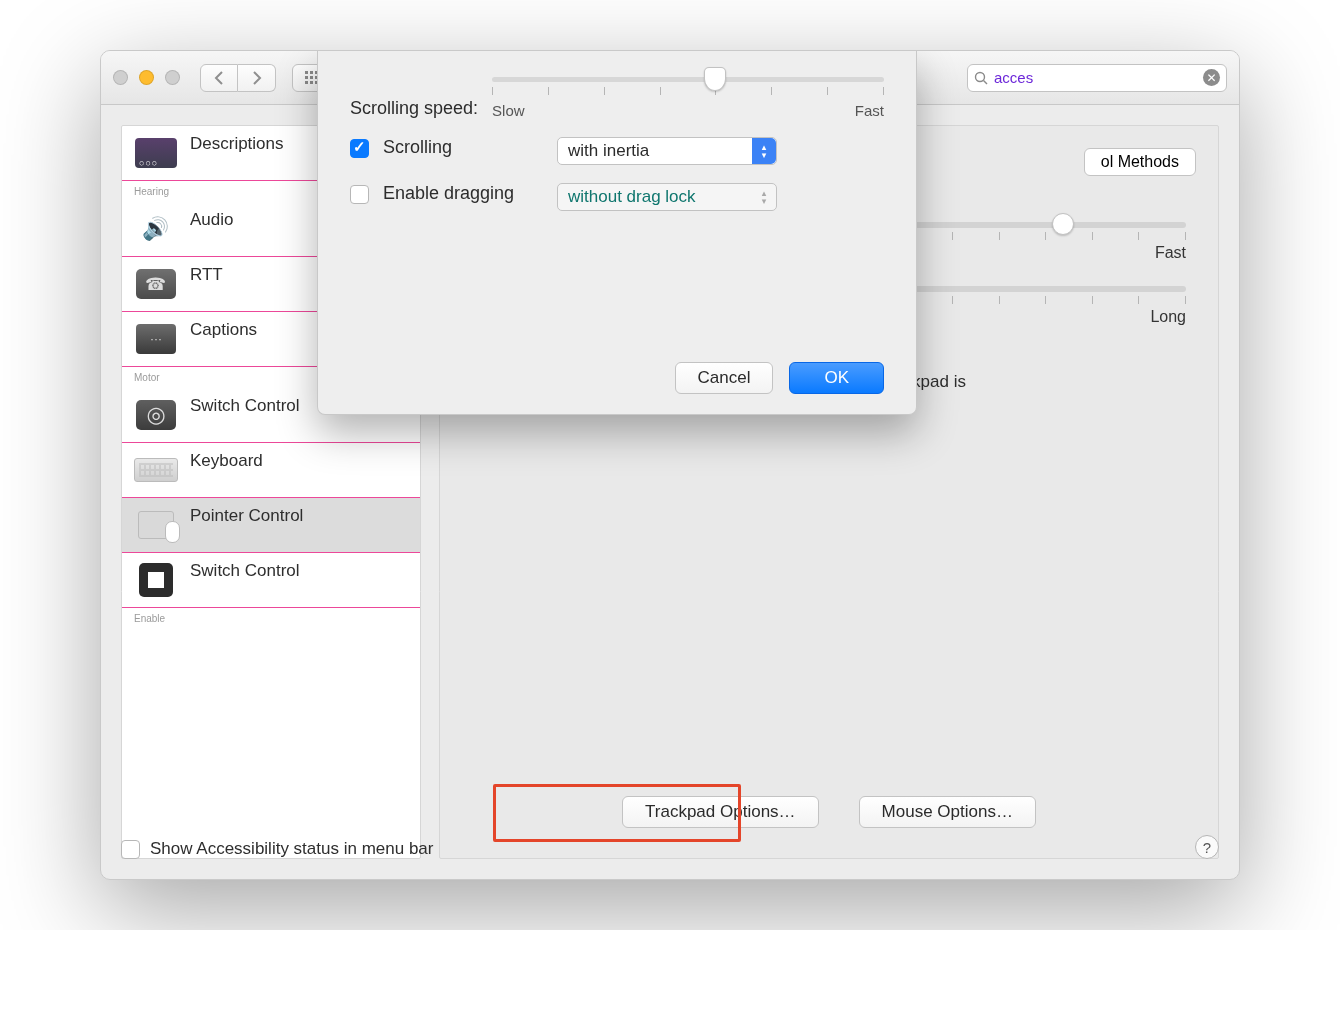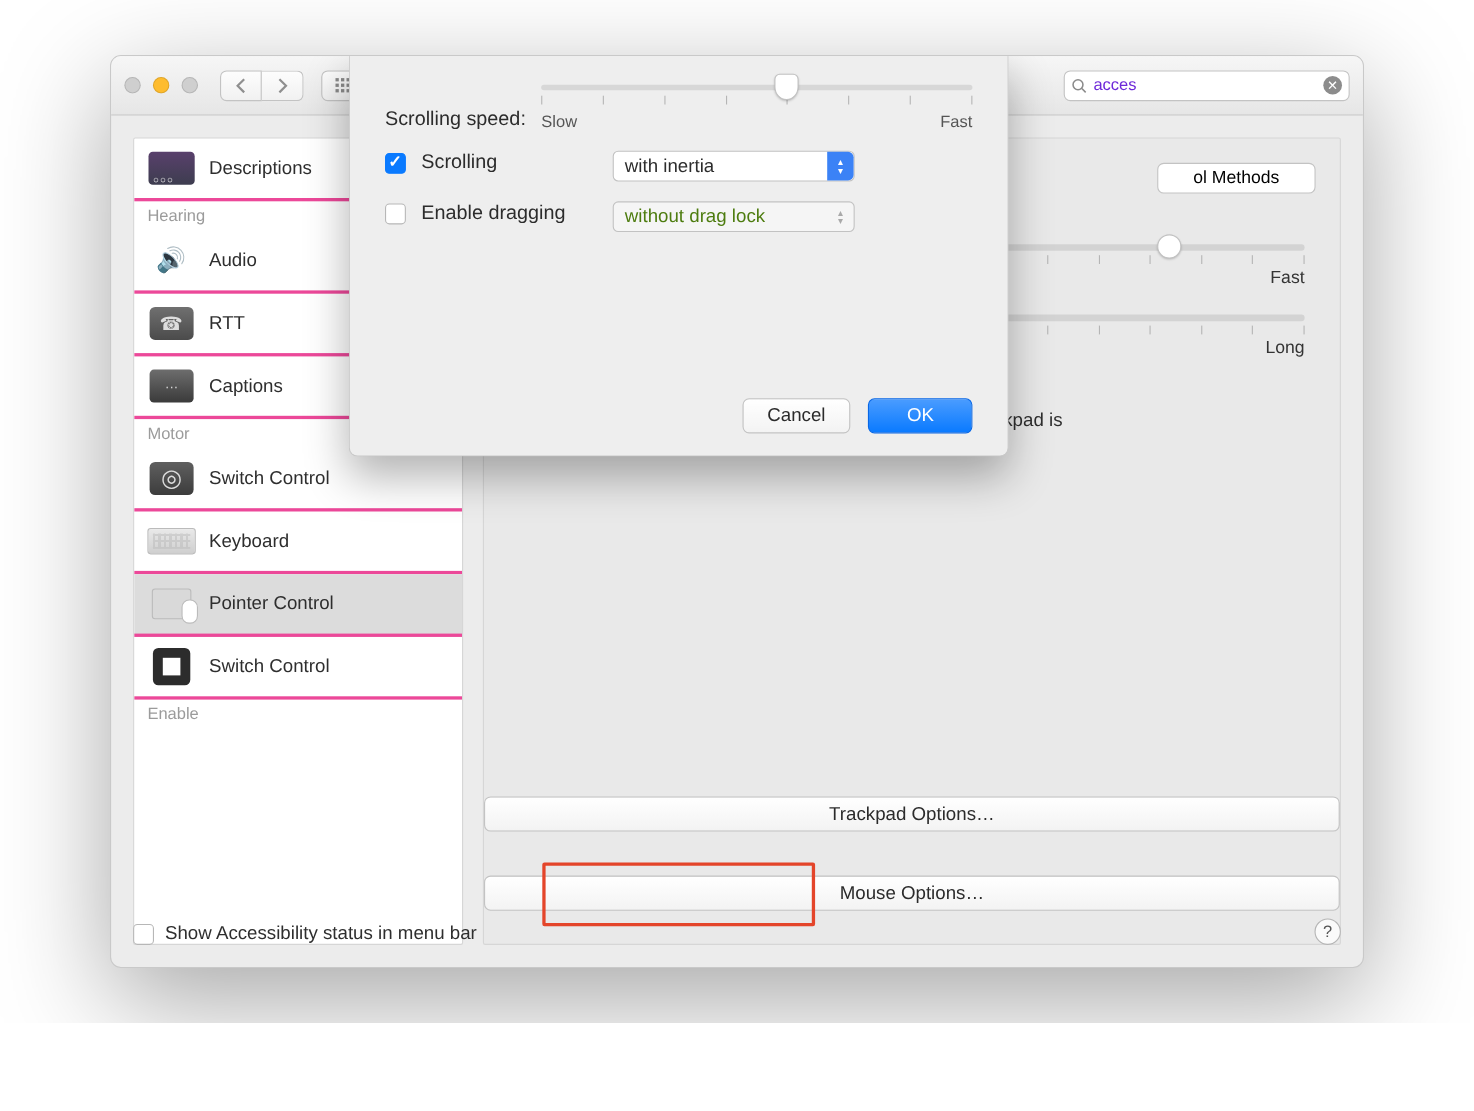--- a/index.html
+++ b/index.html
@@ -50,8 +50,8 @@
 }
 .section-hdr { font-size: 15px; color: #9b9b9b; padding: 5px 12px 5px 12px; }
 .item {
-  display: flex; align-items: center; gap: 12px; padding: 8px 12px; font-size: 17px; color: #2e2e2e;
-  border-bottom: 3px solid #ec4899; cursor: default;
+  display: flex; gap: 12px; padding: 8px 12px; font-size: 17px; color: #2e2e2e;
+  border-bottom: 1px solid #ec4899; cursor: default;
 }
 .item.sel { background: #dcdcdc; }
 .item .ico { width: 44px; height: 38px; display: flex; align-items: center; justify-content: center; font-size: 22px; color: #555; }

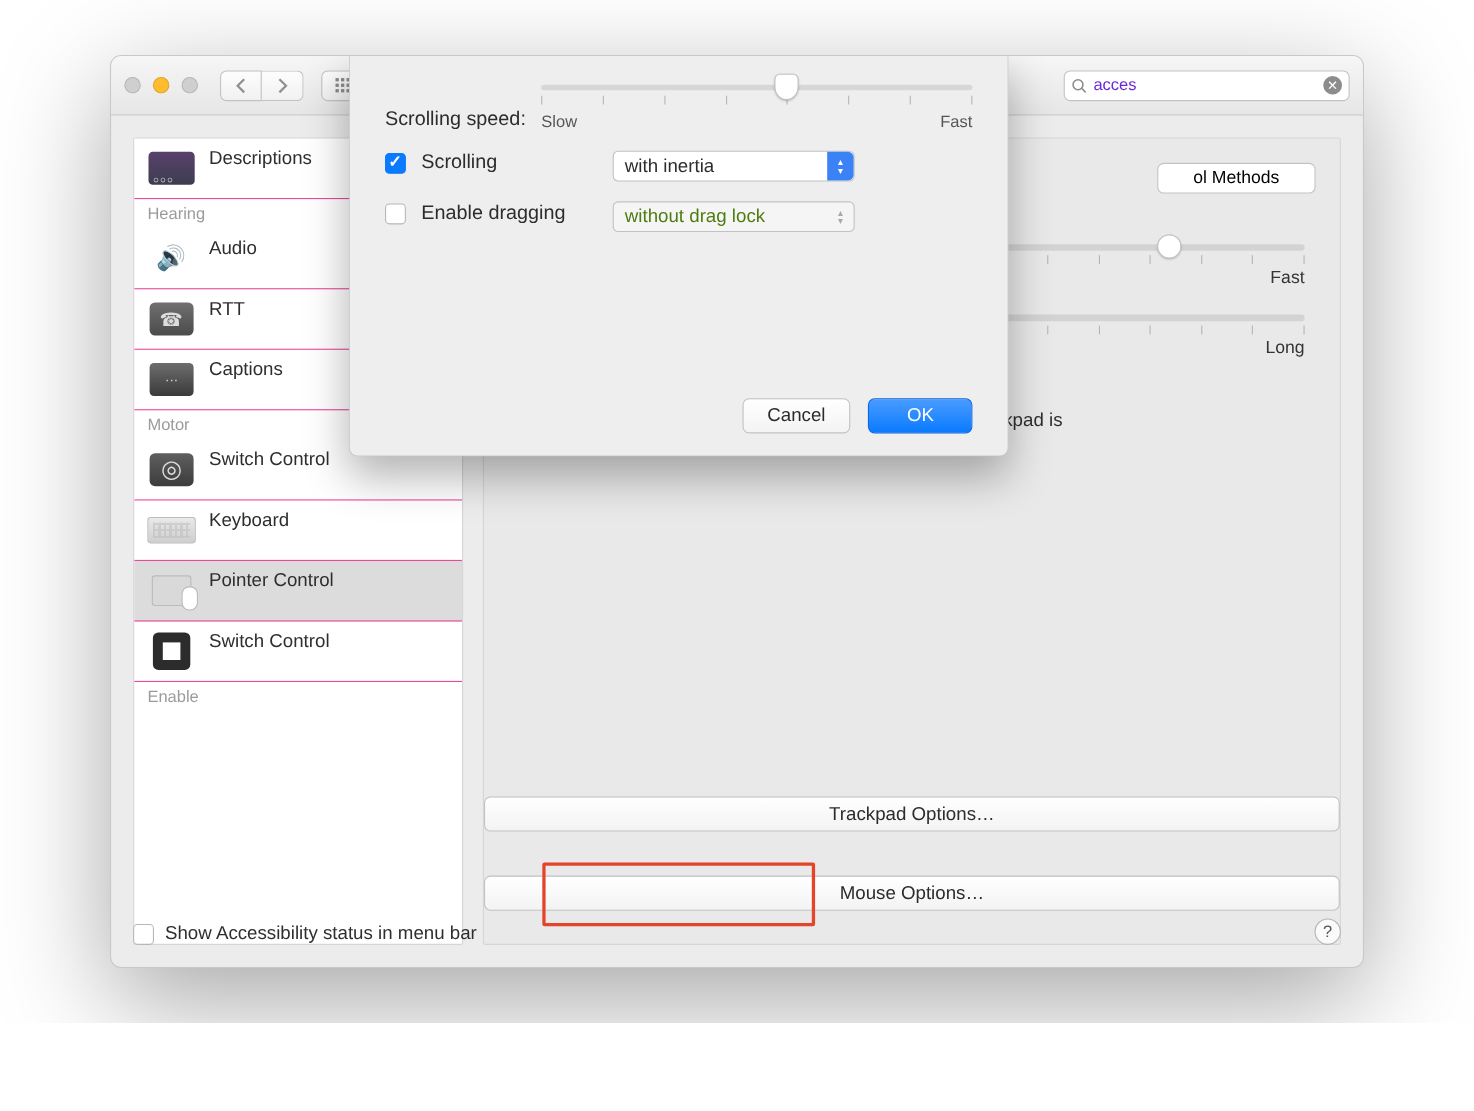--- a/index.html
+++ b/index.html
@@ -71,7 +71,7 @@
 
 .content { flex: 1; background: #e9e9e9; border: 1px solid #d6d6d6; border-radius: 2px; position: relative; padding: 22px; }
 .tab-row { display: flex; justify-content: flex-end; }
-.tab { background: #fff; border: 1px solid #c3c3c3; border-radius: 6px; padding: 4px 32px; font-size: 16px; }
+.tab { background: #fff; border: 1px solid #c3c3c3; border-radius: 6px; padding: 4px 16px; font-size: 16px; }
 .slider-area { margin-top: 46px; padding-right: 10px; }
 .slider-track { position: relative; height: 6px; background: #d3d3d3; border-radius: 3px; margin: 0 0 0 auto; width: 420px; }
 .slider-ticks { position: absolute; left:0; right:0; top: 10px; display:flex; justify-content: space-between; }

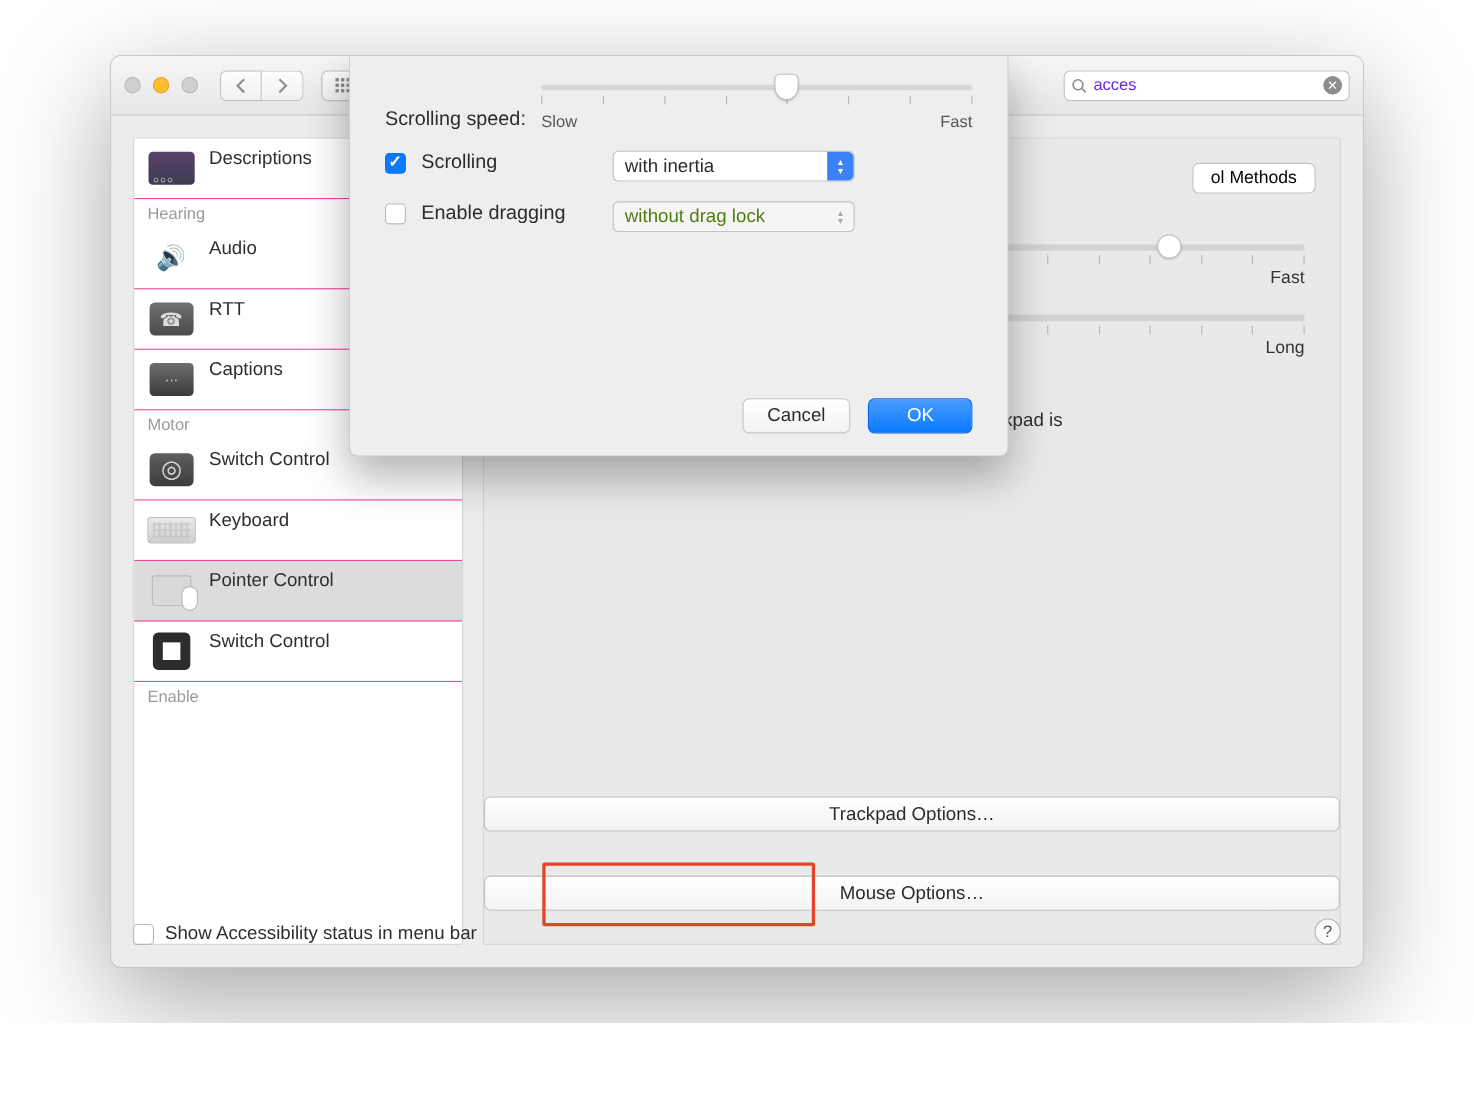--- a/index.html
+++ b/index.html
@@ -48,7 +48,7 @@
   width: 300px; background: #fff; border: 1px solid #d6d6d6; border-radius: 2px;
   overflow: hidden;
 }
-.section-hdr { font-size: 15px; color: #9b9b9b; padding: 5px 12px 5px 12px; }
+.section-hdr { font-size: 10px; color: #9b9b9b; padding: 5px 12px 5px 12px; }
 .item {
   display: flex; gap: 12px; padding: 8px 12px; font-size: 17px; color: #2e2e2e;
   border-bottom: 1px solid #ec4899; cursor: default;

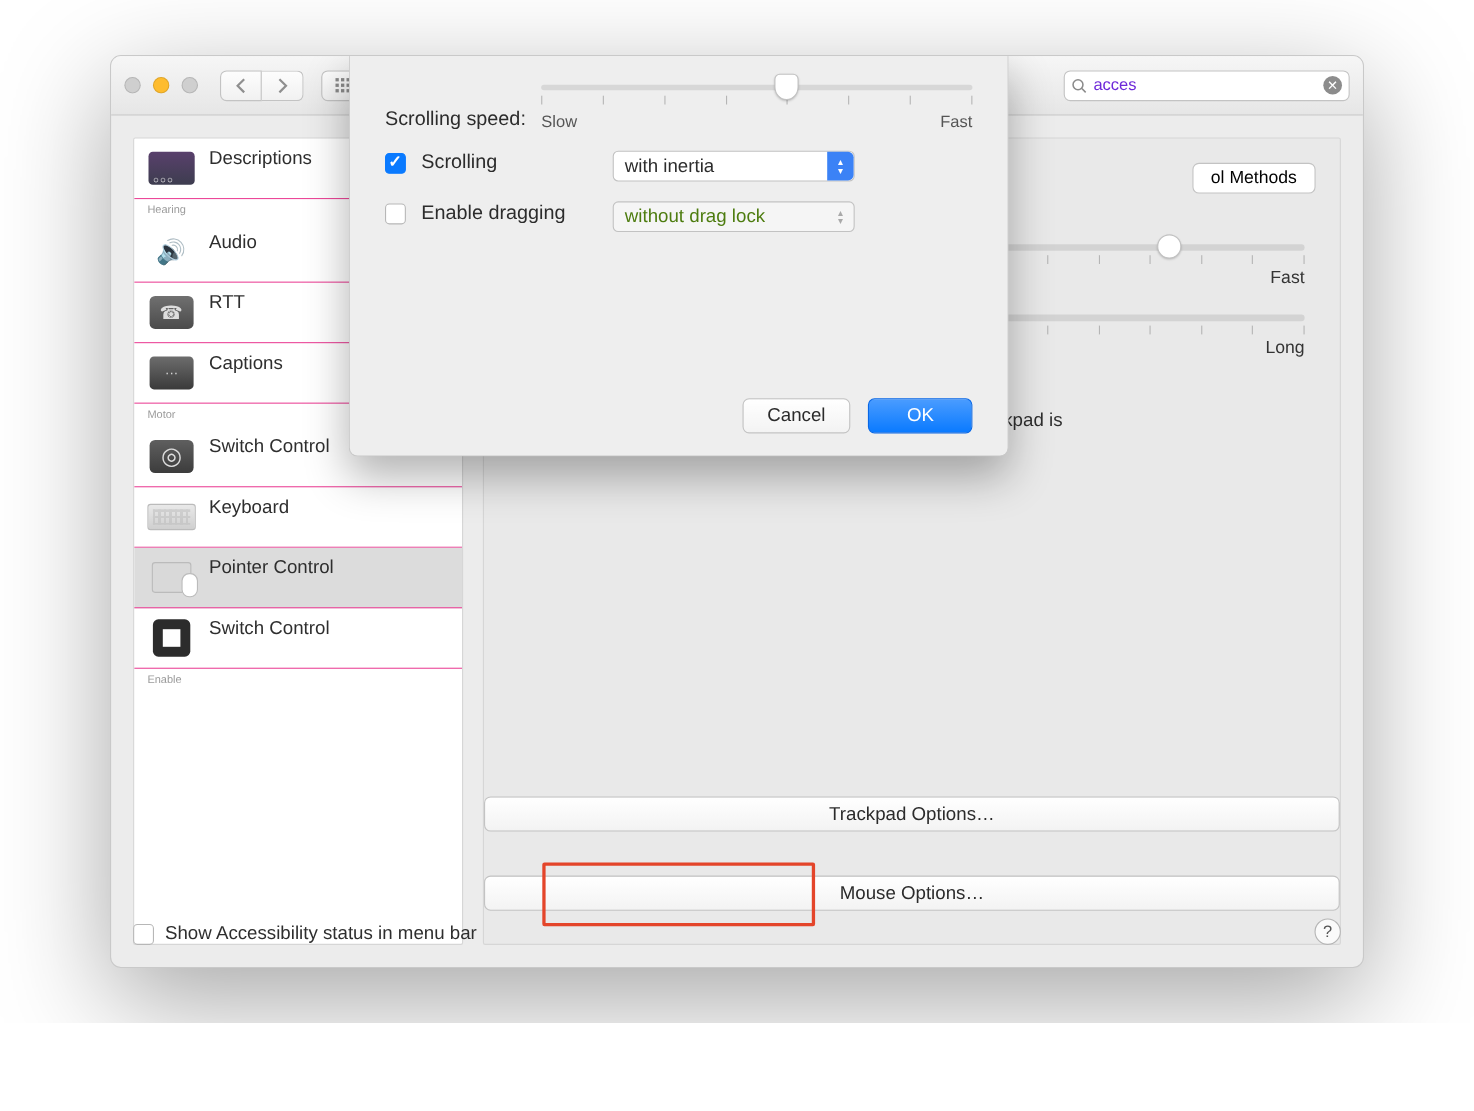--- a/index.html
+++ b/index.html
@@ -111,7 +111,7 @@
   display:flex; align-items:center; justify-content:space-between; width:220px; height:28px;
   background:#fff; border:1px solid #c2c2c2; border-radius:5px; padding: 0 0 0 10px; font-size:17px; color:#2c2c2c;
 }
-.select.disabled { color:#4d7c0f; background:#f5f5f5; }
+.select.disabled { color:#0f766e; background:#f5f5f5; }
 .sel-arrows { width:24px; height:100%; background:#3b82f6; border-radius:0 5px 5px 0; display:flex; flex-direction:column; align-items:center; justify-content:center; gap:1px; }
 .sel-arrows.dis { background:transparent; }
 .sel-arrows::before{content:"▴"; color:#fff; font-size:9px; line-height:7px;}

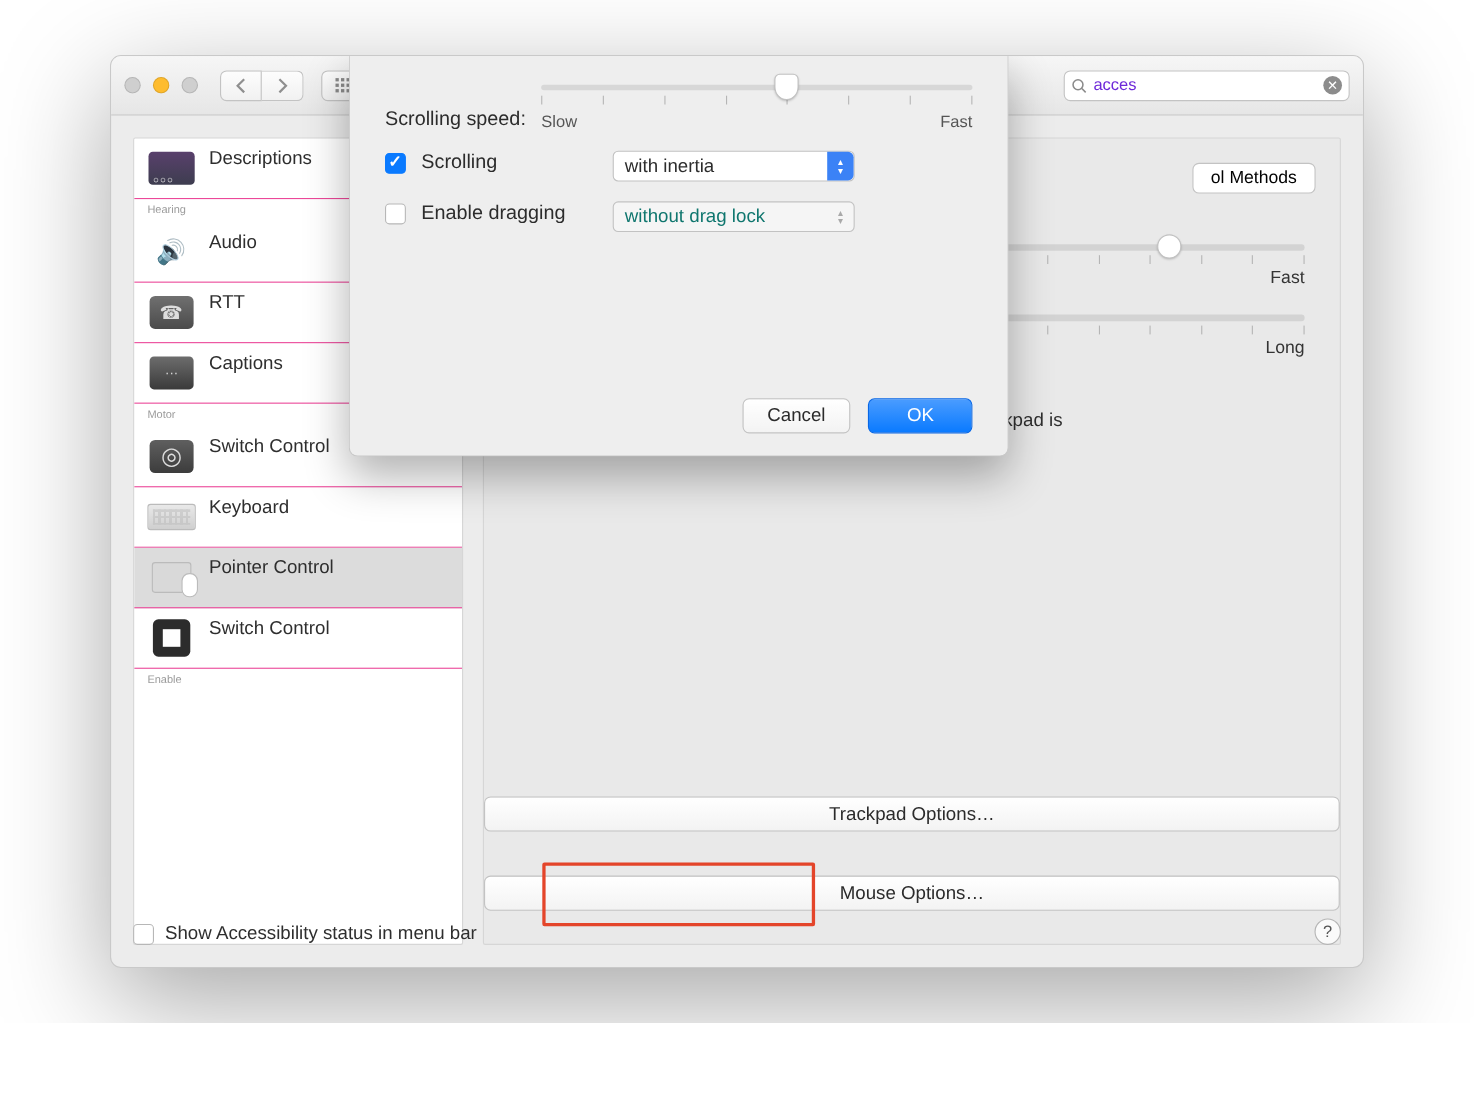--- a/index.html
+++ b/index.html
@@ -80,7 +80,7 @@
 .slabel { text-align: right; font-size: 16px; color:#343434; margin-top: 16px; }
 .check-row { display:flex; align-items:flex-start; gap:10px; font-size:17px; color:#2e2e2e; margin-top: 46px; padding-left: 28px; }
 .chk { width:19px; height:19px; border:1px solid #b7b7b7; border-radius:4px; background:#fff; flex:none; margin-top:2px; }
-.btn-row { position:absolute; bottom: 30px; left:0; right:0; display:flex; justify-content:center; gap: 40px; flex-direction: column; }
+.btn-row { position:absolute; bottom: 30px; left:0; right:0; display:flex; justify-content:center; gap: 40px; }
 .mac-btn {
   background: linear-gradient(#fff,#f3f3f3); border:1px solid #c3c3c3; border-radius:6px;
   padding: 5px 22px; font-size: 17px; color:#2b2b2b; cursor:pointer;

